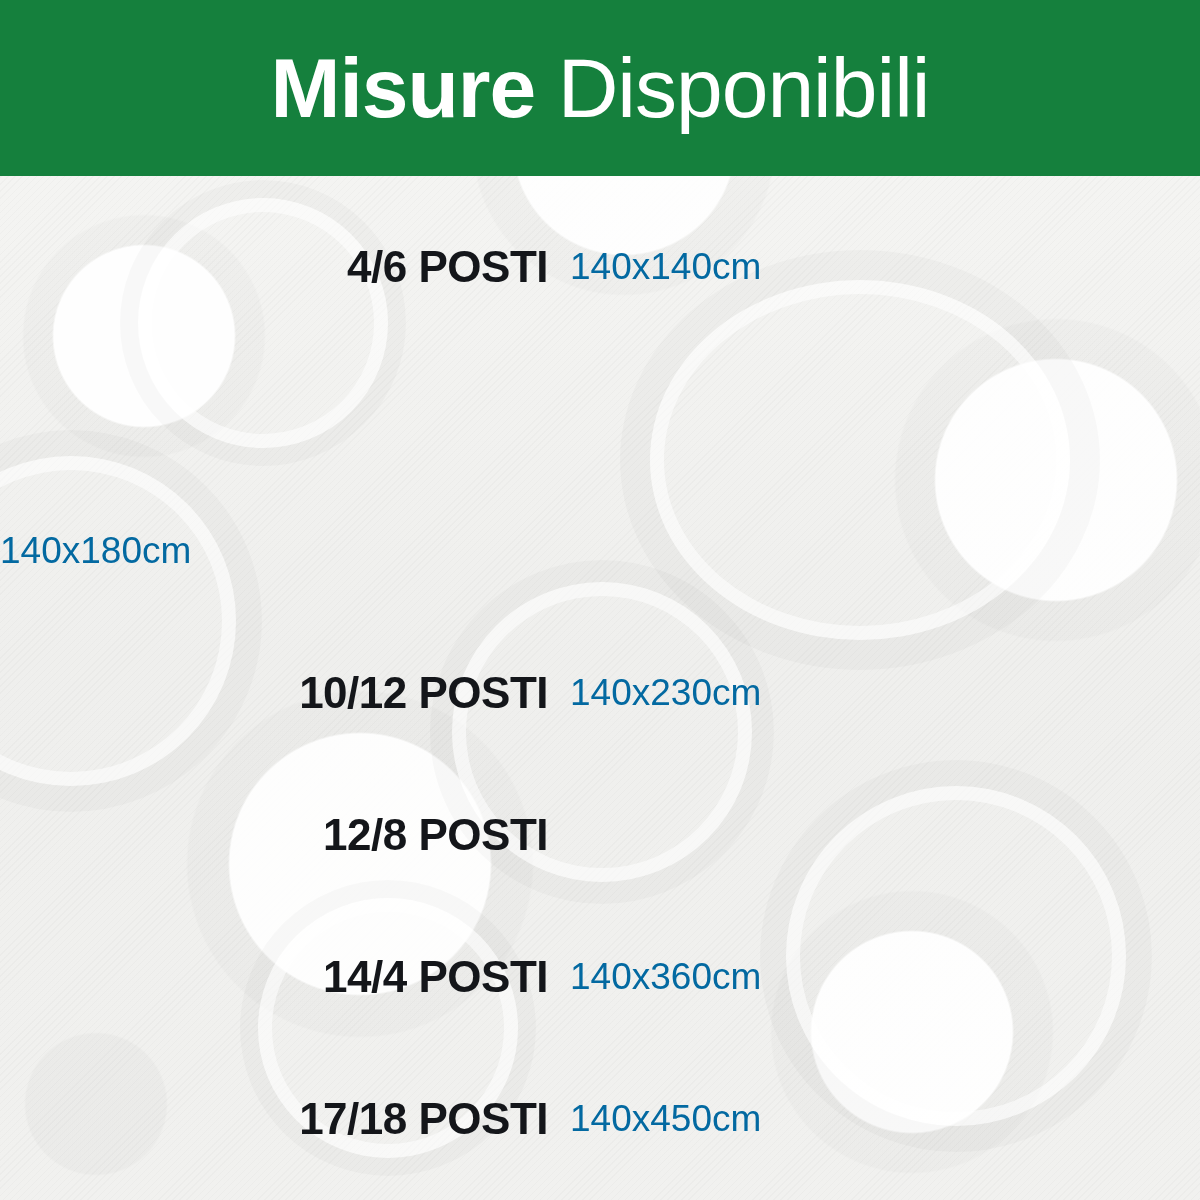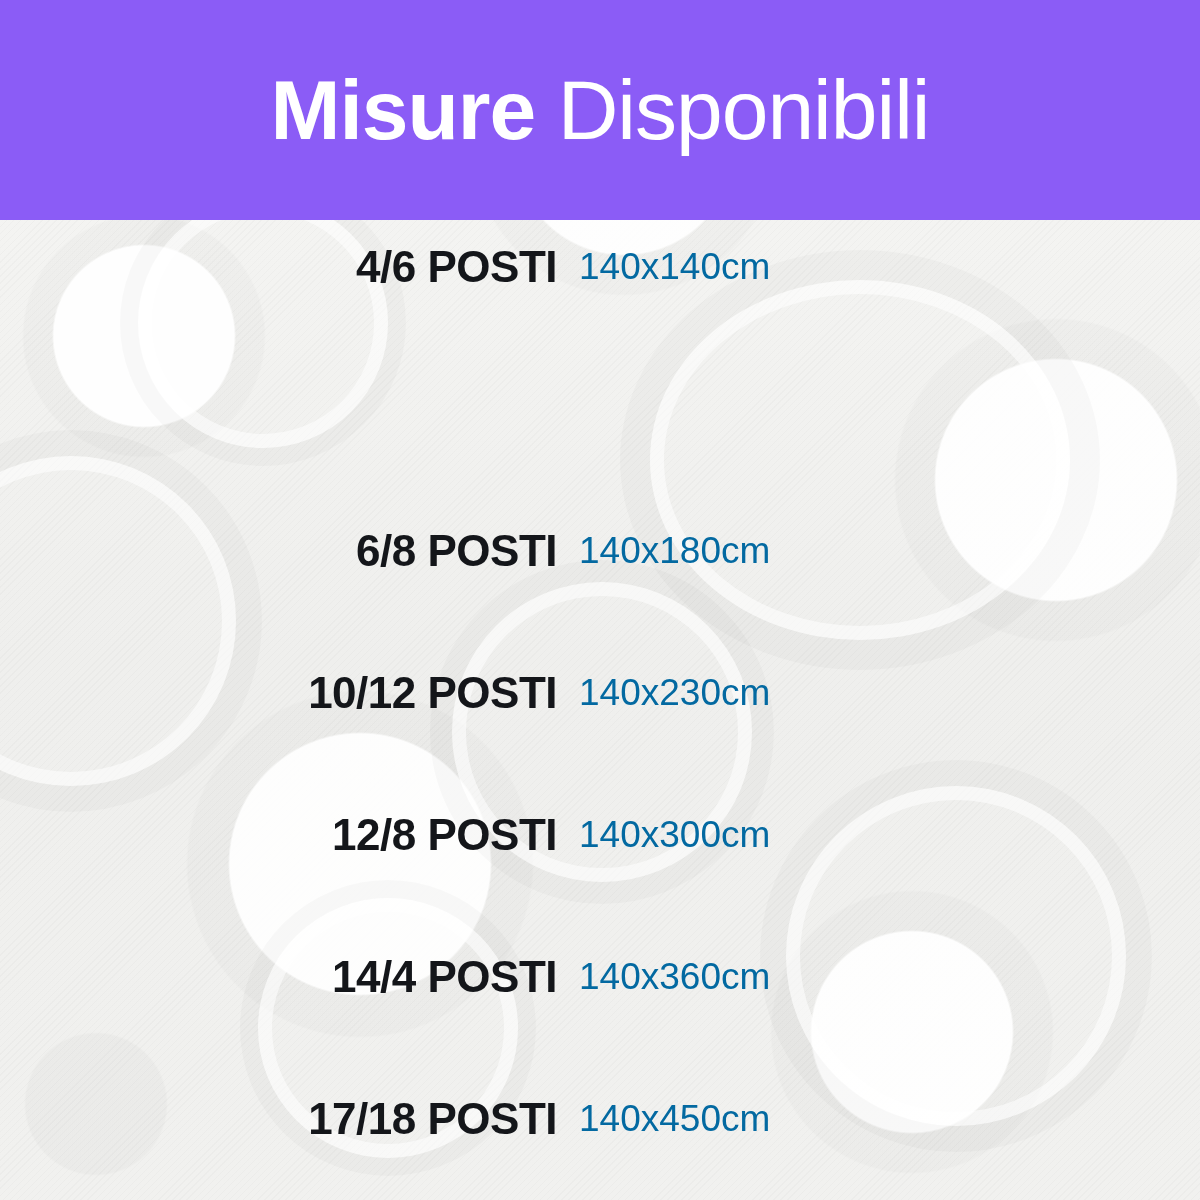--- a/index.html
+++ b/index.html
@@ -56,8 +56,8 @@
     left: 0;
     top: 0;
     width: 1200px;
-    height: 220px;
-    background: #8b5cf6;
+    height: 176px;
+    background: #15803d;
     display: flex;
     align-items: center;
     justify-content: center;

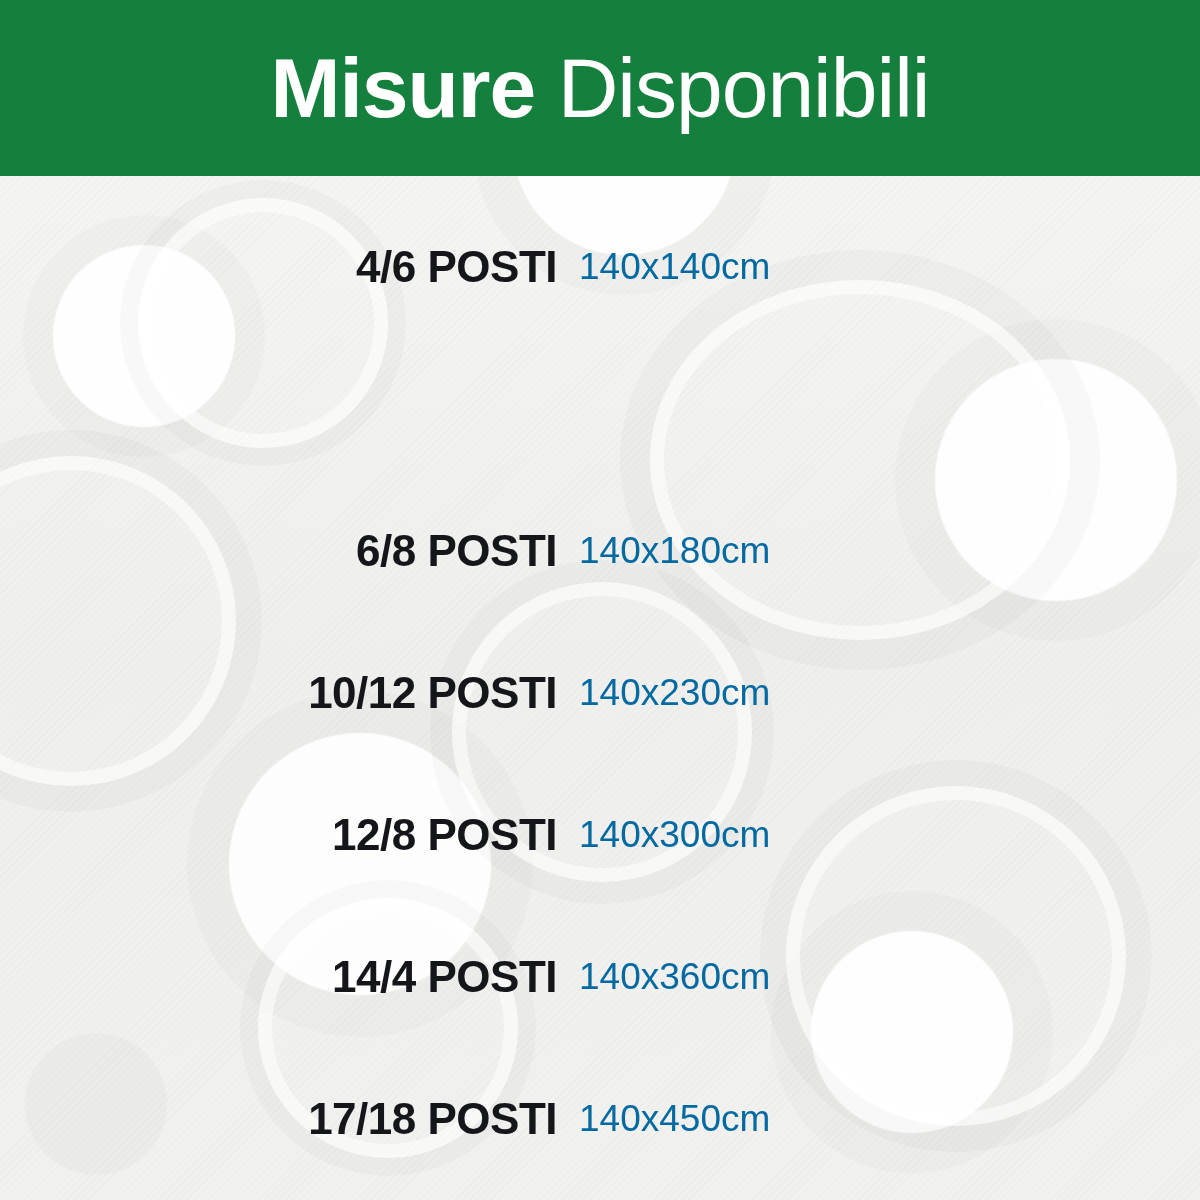--- a/index.html
+++ b/index.html
@@ -88,7 +88,6 @@
     justify-content: center;
     padding-top: 10px;
     box-sizing: border-box;
-    padding-left: 9px;
   }
   .row {
     height: 142px;

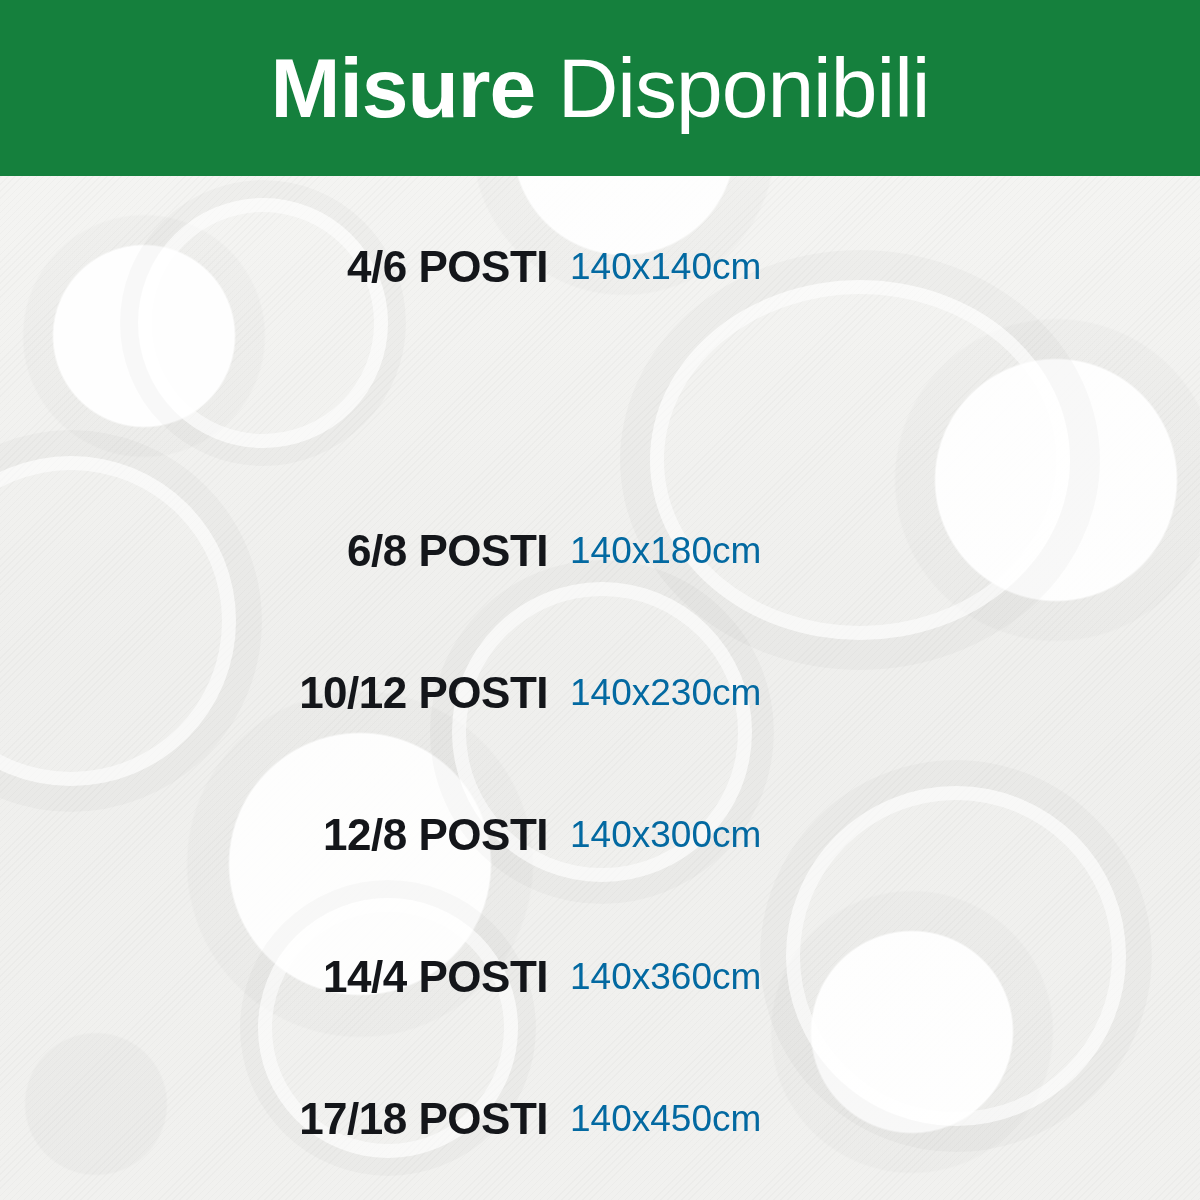--- a/index.html
+++ b/index.html
@@ -151,9 +151,6 @@
     </div>
 
     <div class="row">
-      <div class="label">
-        <span>6/8 POSTI</span><span class="sub"></span>
-      </div>
       <div class="value">140x180cm</div>
     </div>
 

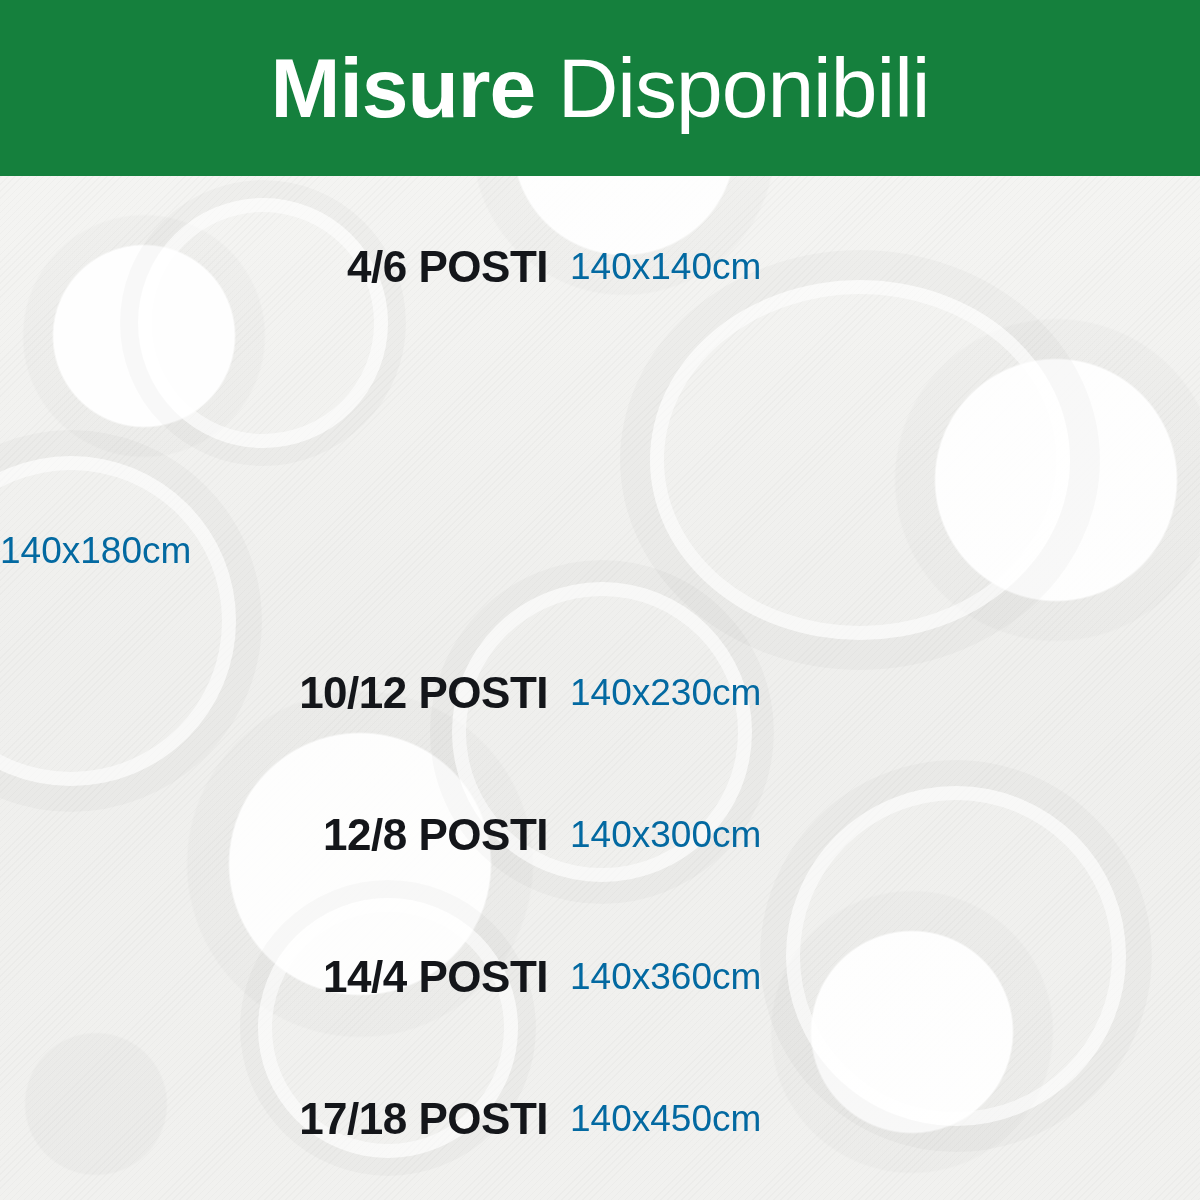--- a/index.html
+++ b/index.html
@@ -165,7 +165,6 @@
       <div class="label">
         <span>12/8 POSTI</span><span class="sub"></span>
       </div>
-      <div class="value">140x300cm</div>
     </div>
 
     <div class="row">

